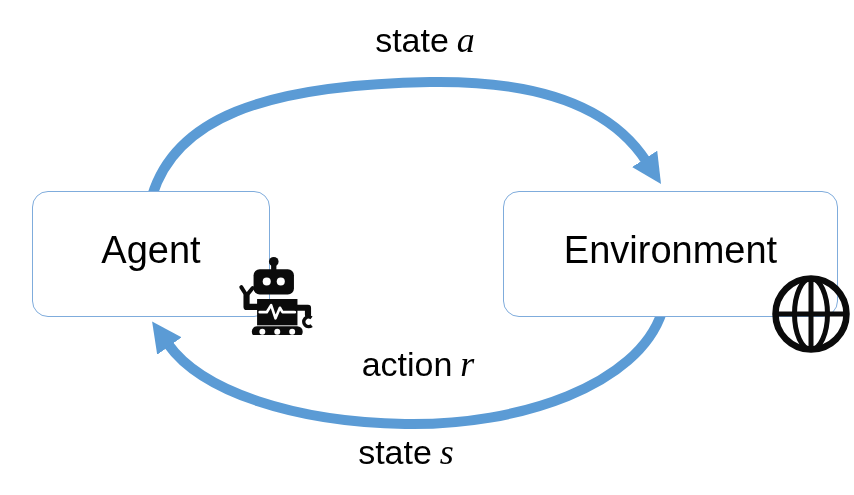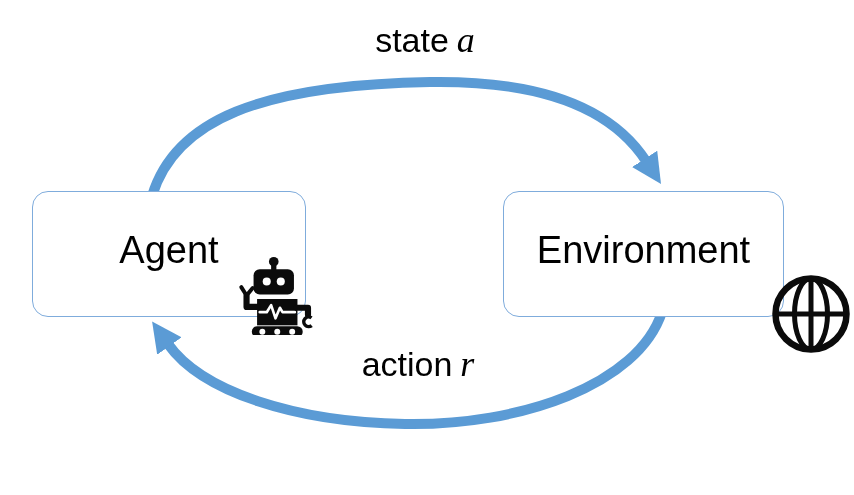--- a/index.html
+++ b/index.html
@@ -47,7 +47,7 @@
     padding-bottom: 8px;
     color: var(--text);
   }
-  .node-box.agent { left: 32px; top: 191px; width: 274px; height: 126px; }
+  .node-box.agent { left: 32px; top: 191px; width: 238px; height: 126px; }
   .node-box.environment { left: 503px; top: 191px; width: 281px; height: 126px; }
 
   .edge-label {

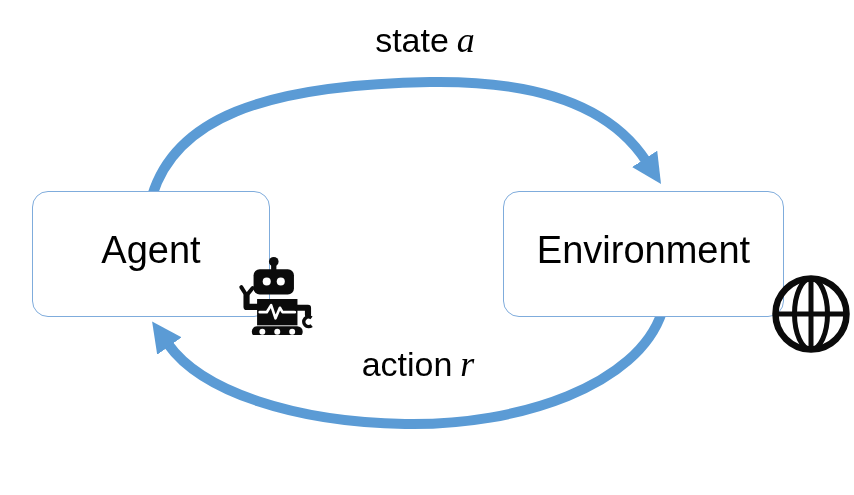--- a/index.html
+++ b/index.html
@@ -48,7 +48,7 @@
     color: var(--text);
   }
   .node-box.agent { left: 32px; top: 191px; width: 238px; height: 126px; }
-  .node-box.environment { left: 503px; top: 191px; width: 281px; height: 126px; }
+  .node-box.environment { left: 503px; top: 191px; width: 335px; height: 126px; }
 
   .edge-label {
     position: absolute;

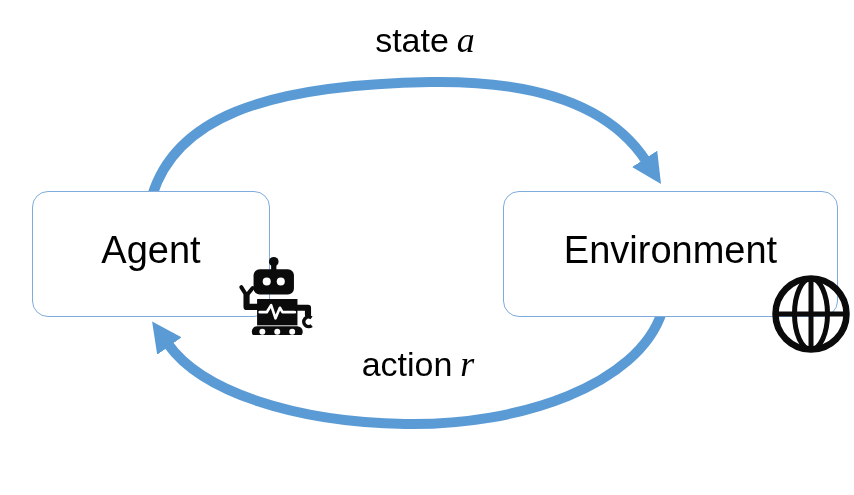--- a/index.html
+++ b/index.html
@@ -107,6 +107,9 @@
     <span>action</span><span class="var">r</span>
   </div>
 
+  <div class="edge-label state">
+    <span>state</span><span class="var">s</span>
+  </div>
 
   <svg class="corner-icon robot" width="88" height="79" viewBox="0 0 100 90">
 

